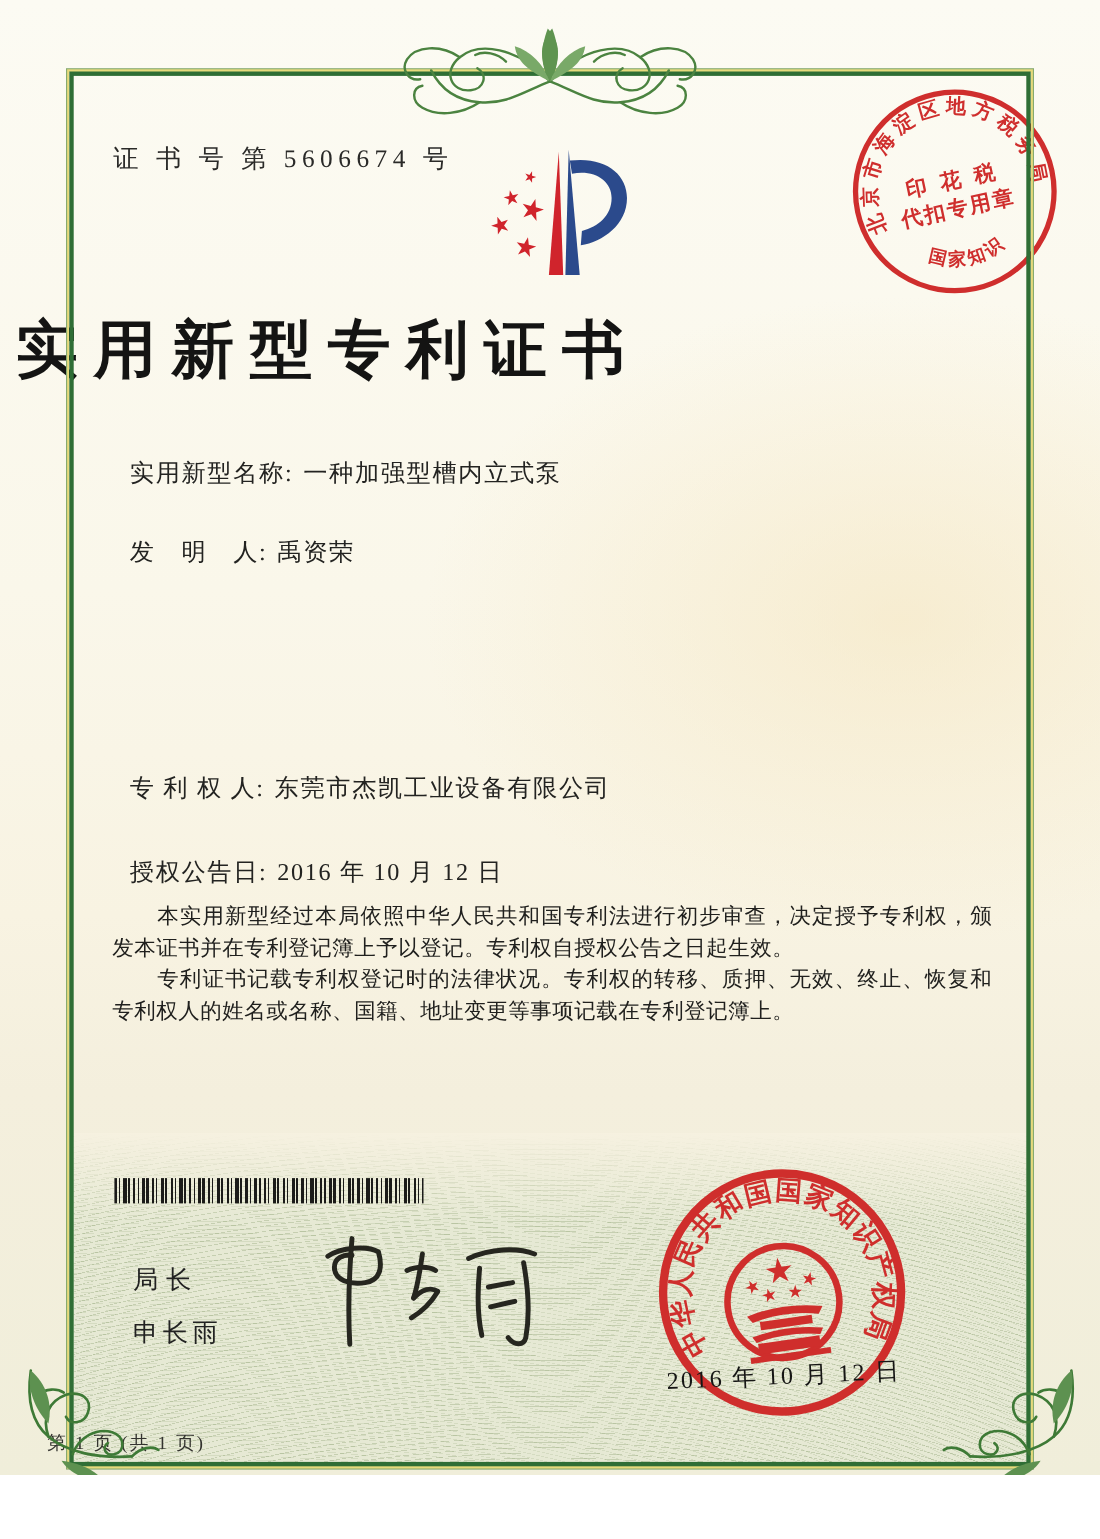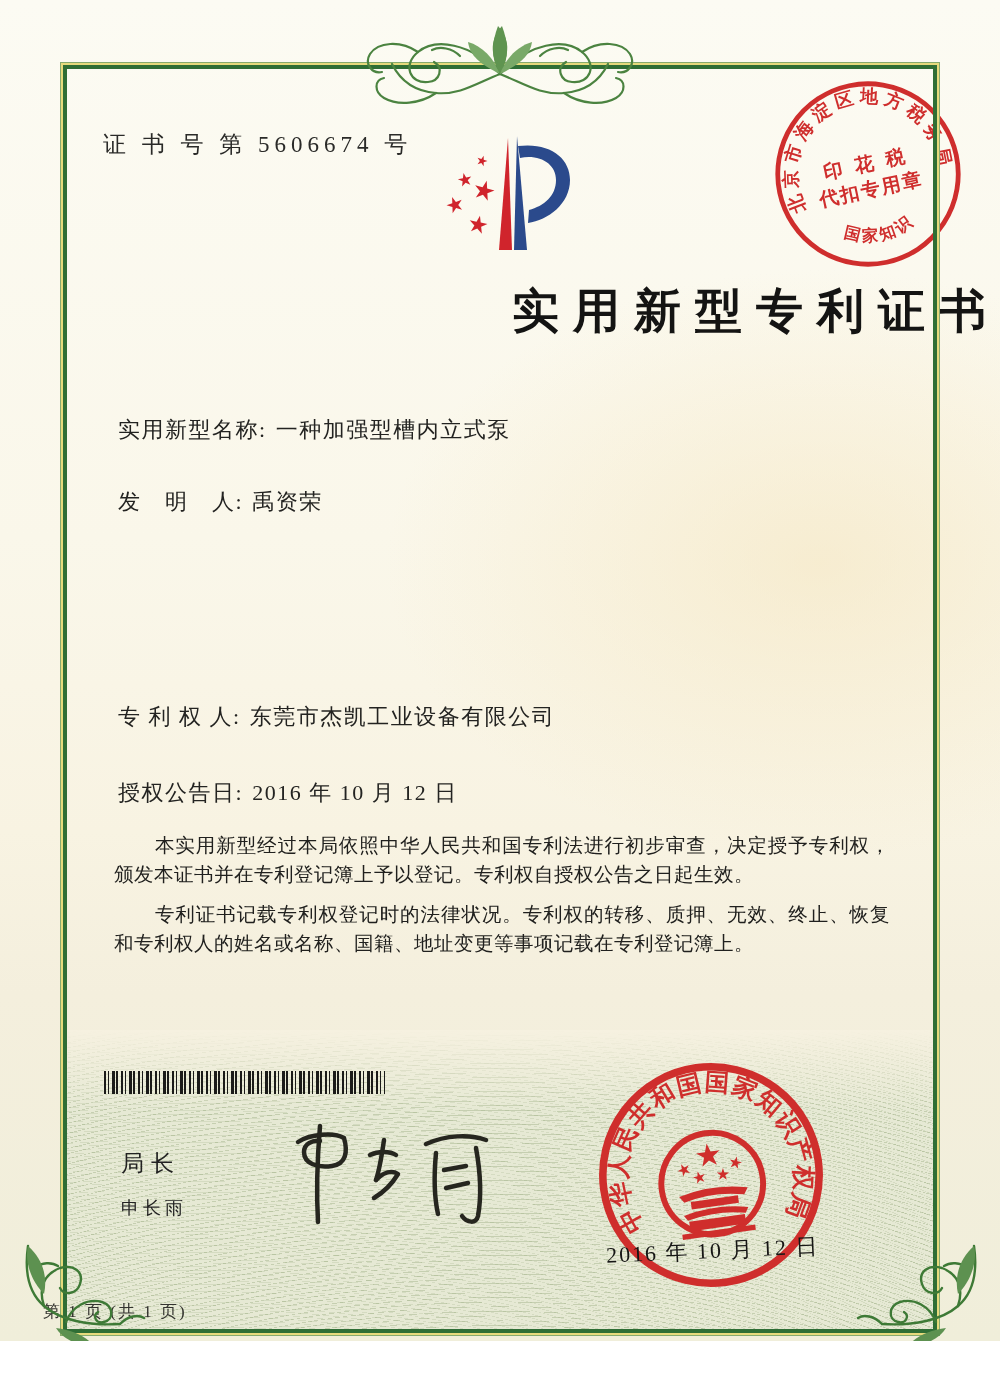--- a/index.html
+++ b/index.html
@@ -38,8 +38,8 @@
   }
   .logo{left:428px; top:128px; z-index:4;}
   .title{
-    left:0; top:280px; width:1000px; text-align:right;
-    font-size:47px; font-weight:600; letter-spacing:14px; color:#141413;
+    left:0; top:280px; width:1000px; text-align:left;
+    font-size:57px; font-weight:600; letter-spacing:14px; color:#141413;
     text-indent:14px;
   }
   .field{left:118px; font-size:22px; letter-spacing:1.5px; color:#232321; white-space:nowrap;}

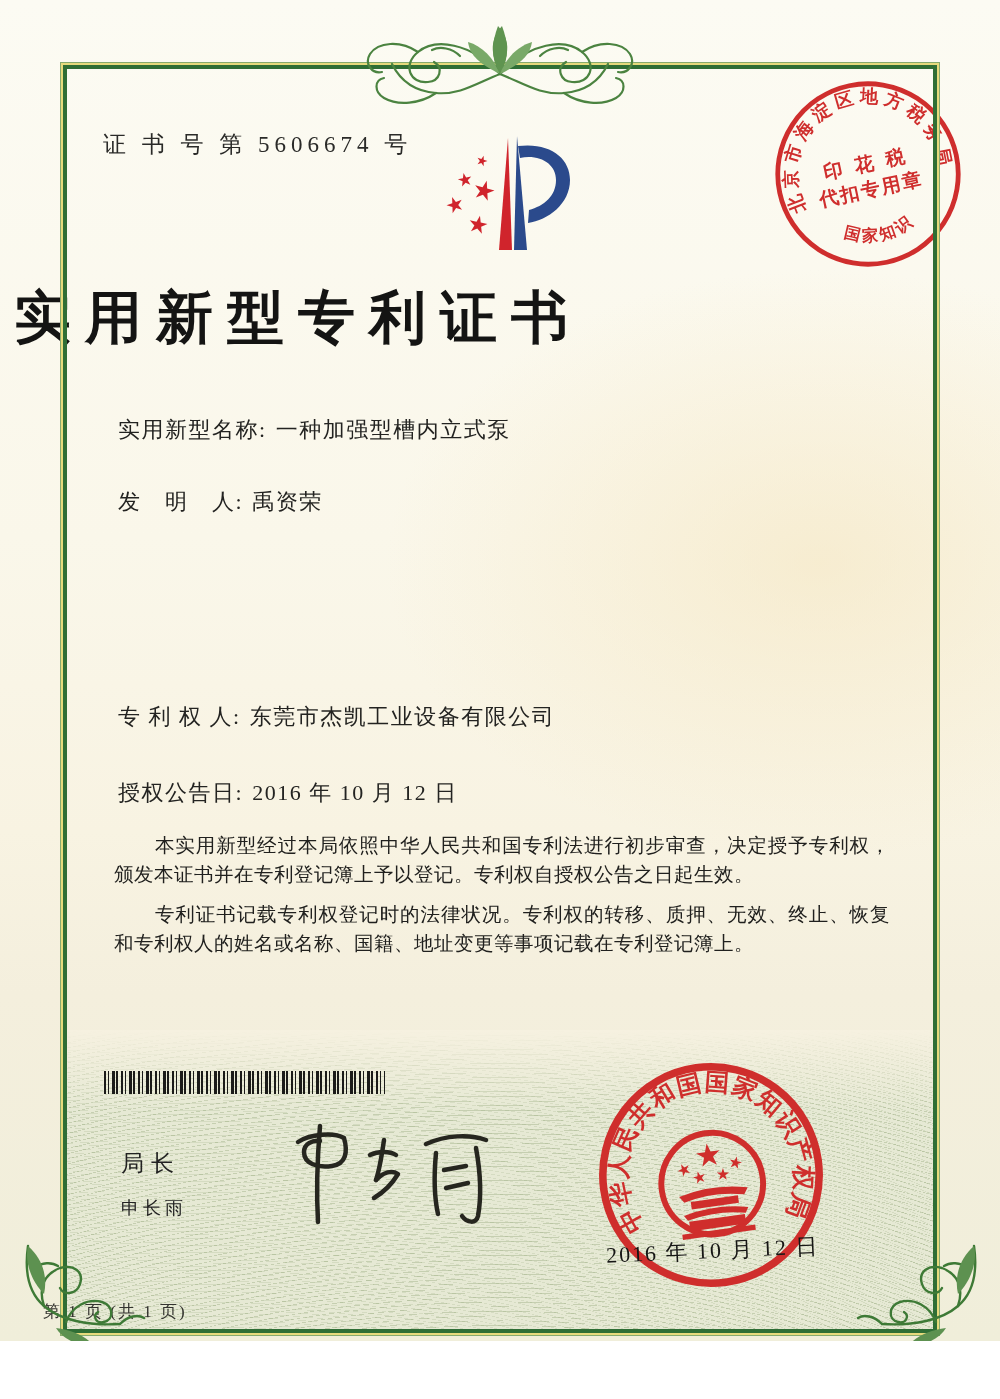--- a/index.html
+++ b/index.html
@@ -49,7 +49,7 @@
     left:102px; top:820px; width:800px;
     font-size:19.5px; line-height:28.5px; text-align:justify; color:#20201e;
   }
-  .paras p{margin:12px; text-indent:2.1em; letter-spacing:0.5px;}
+  .paras p{margin:0; text-indent:2.1em; letter-spacing:0.5px;}
   .barcode{
     left:104px; top:1071px; width:281px; height:23px; z-index:3;
     background-image:repeating-linear-gradient(90deg,

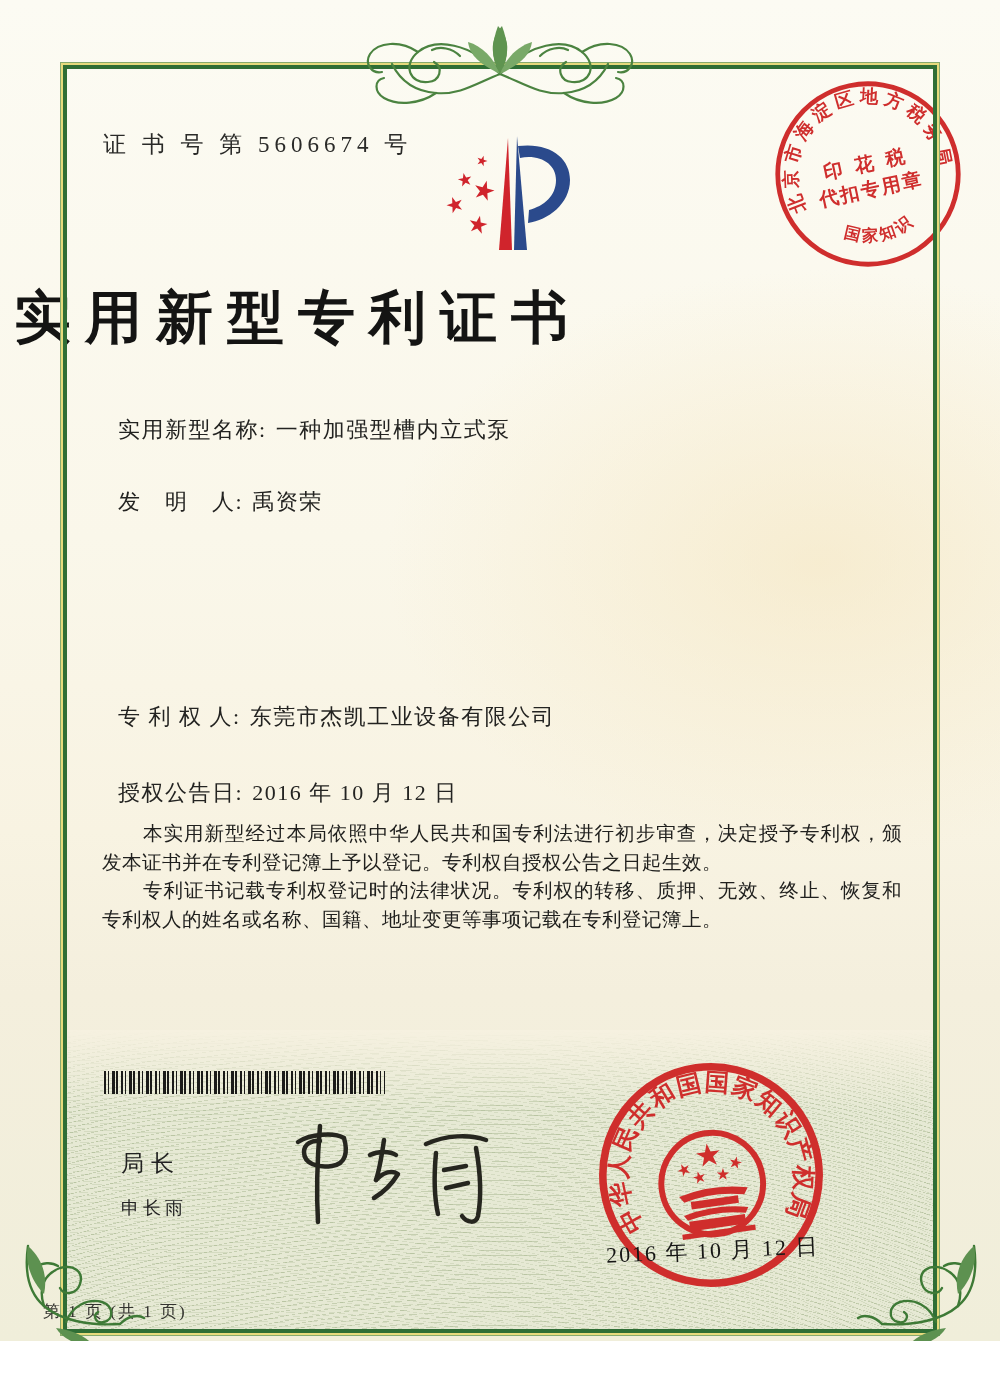--- a/index.html
+++ b/index.html
@@ -64,7 +64,7 @@
   }
   .signer-name{
     left:121px; top:1196px; font-family:"Liberation Sans","DejaVu Sans",sans-serif;
-    font-size:18px; letter-spacing:4px; color:#222; z-index:3;
+    font-size:23px; letter-spacing:4px; color:#222; z-index:3;
   }
   .signature{left:258px; top:1108px; z-index:4;}
   .seal{left:592px; top:1056px; z-index:3; transform:rotate(-8deg);}

